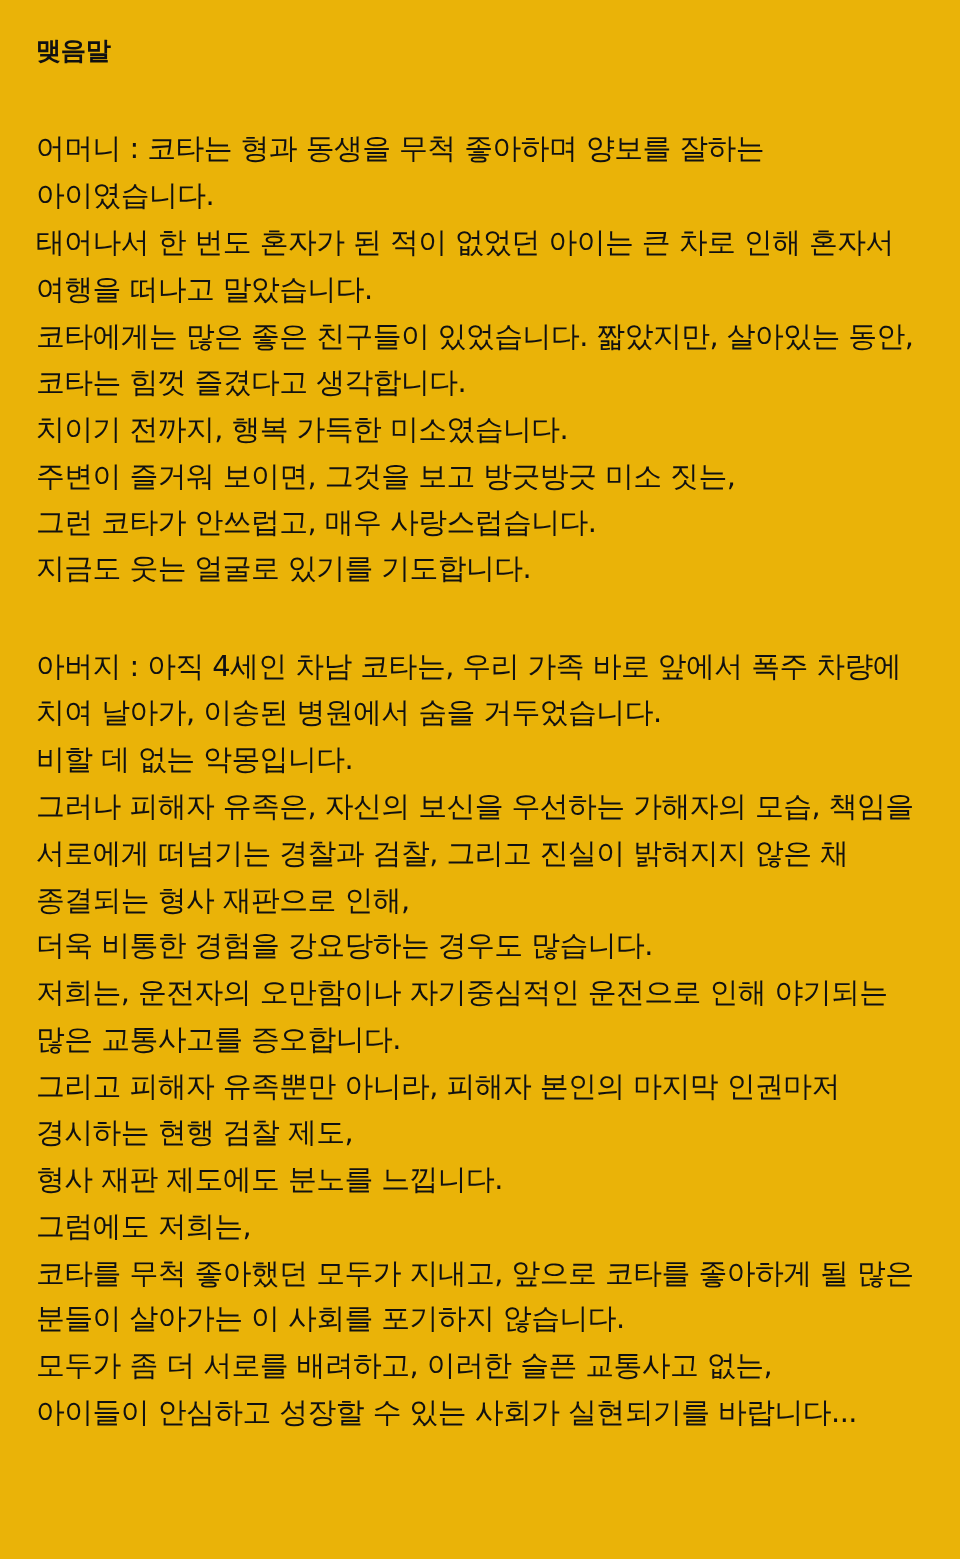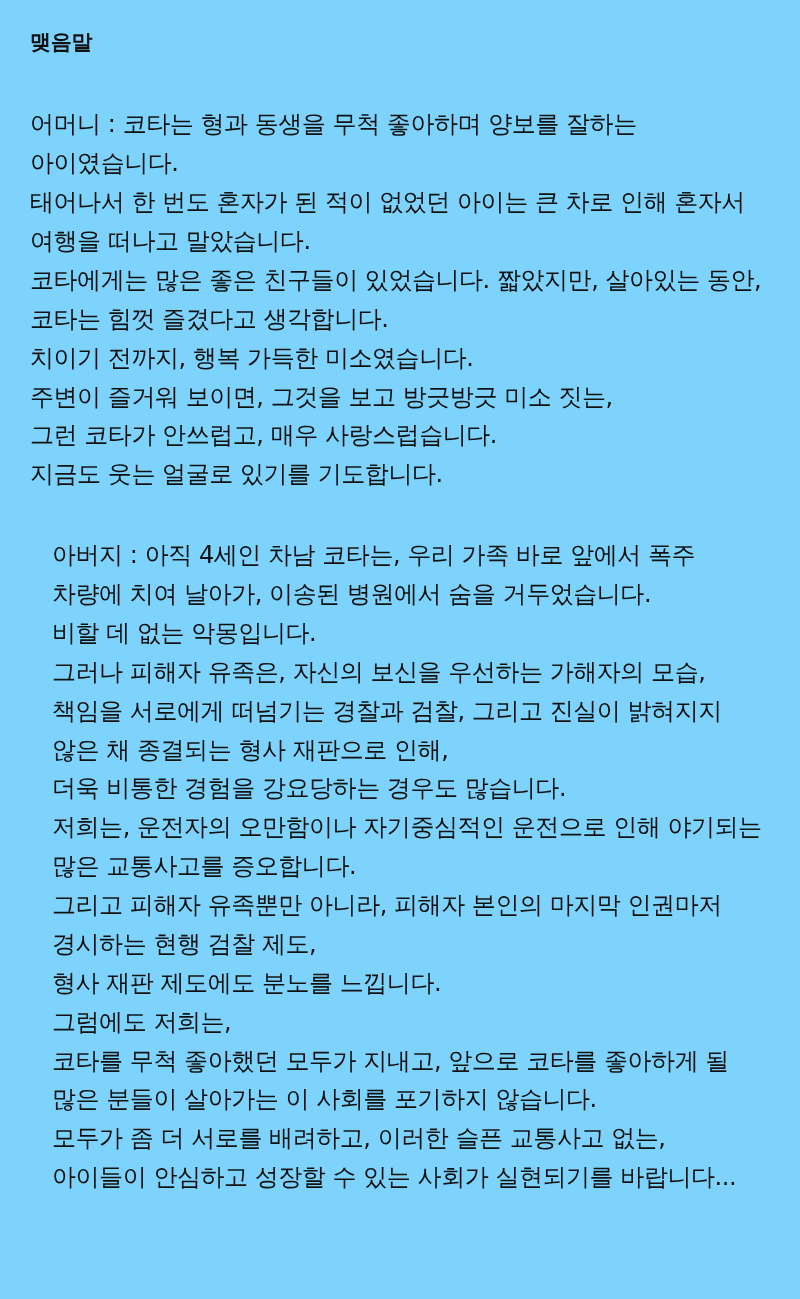--- a/index.html
+++ b/index.html
@@ -19,7 +19,7 @@
     min-height: 1299px;
     box-sizing: border-box;
     padding: 28px 30px 20px 30px;
-    background: #7dd3fc;
+    background: #eab308;
   }
   .doc-title {
     font-size: 21px;

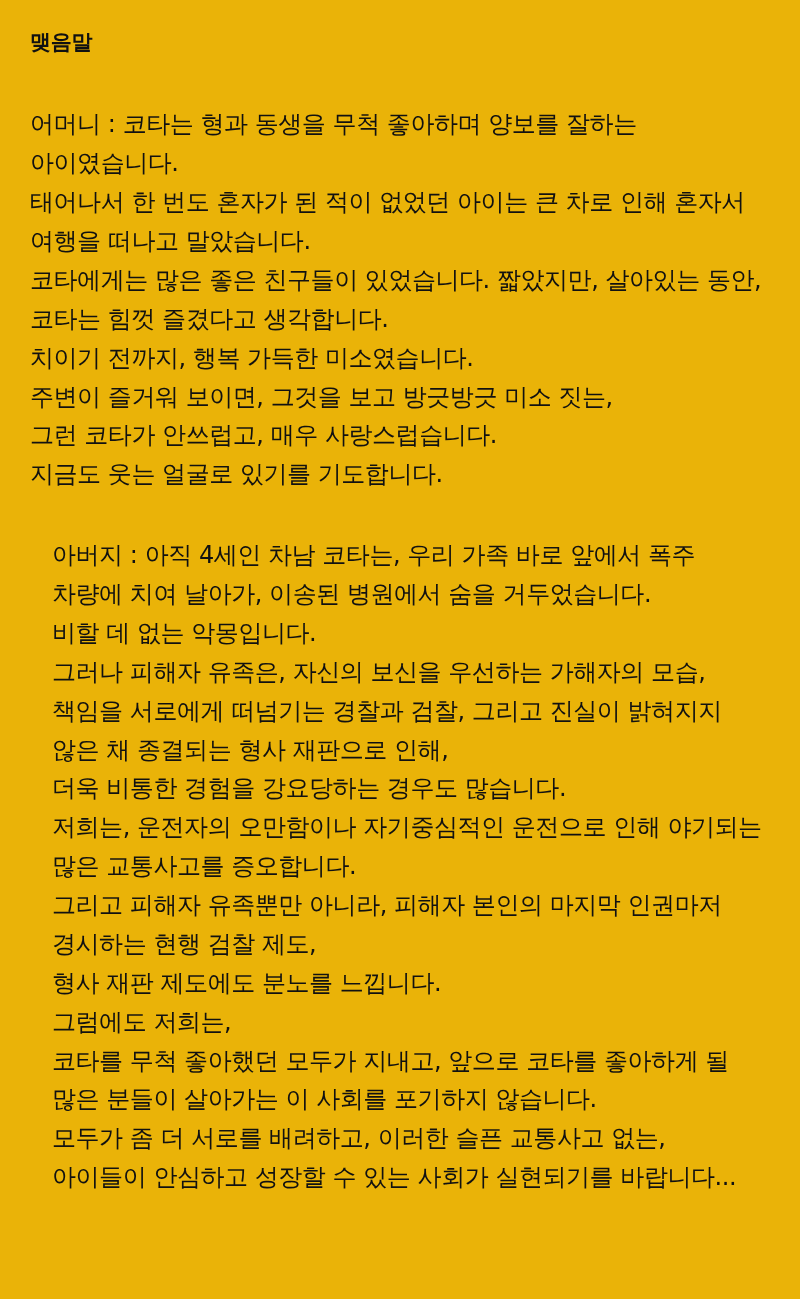--- a/index.html
+++ b/index.html
@@ -34,7 +34,6 @@
   }
   .section:last-child {
     margin-bottom: 0;
-    margin-left: 22px;
   }
   .para {
     font-size: 24px;

